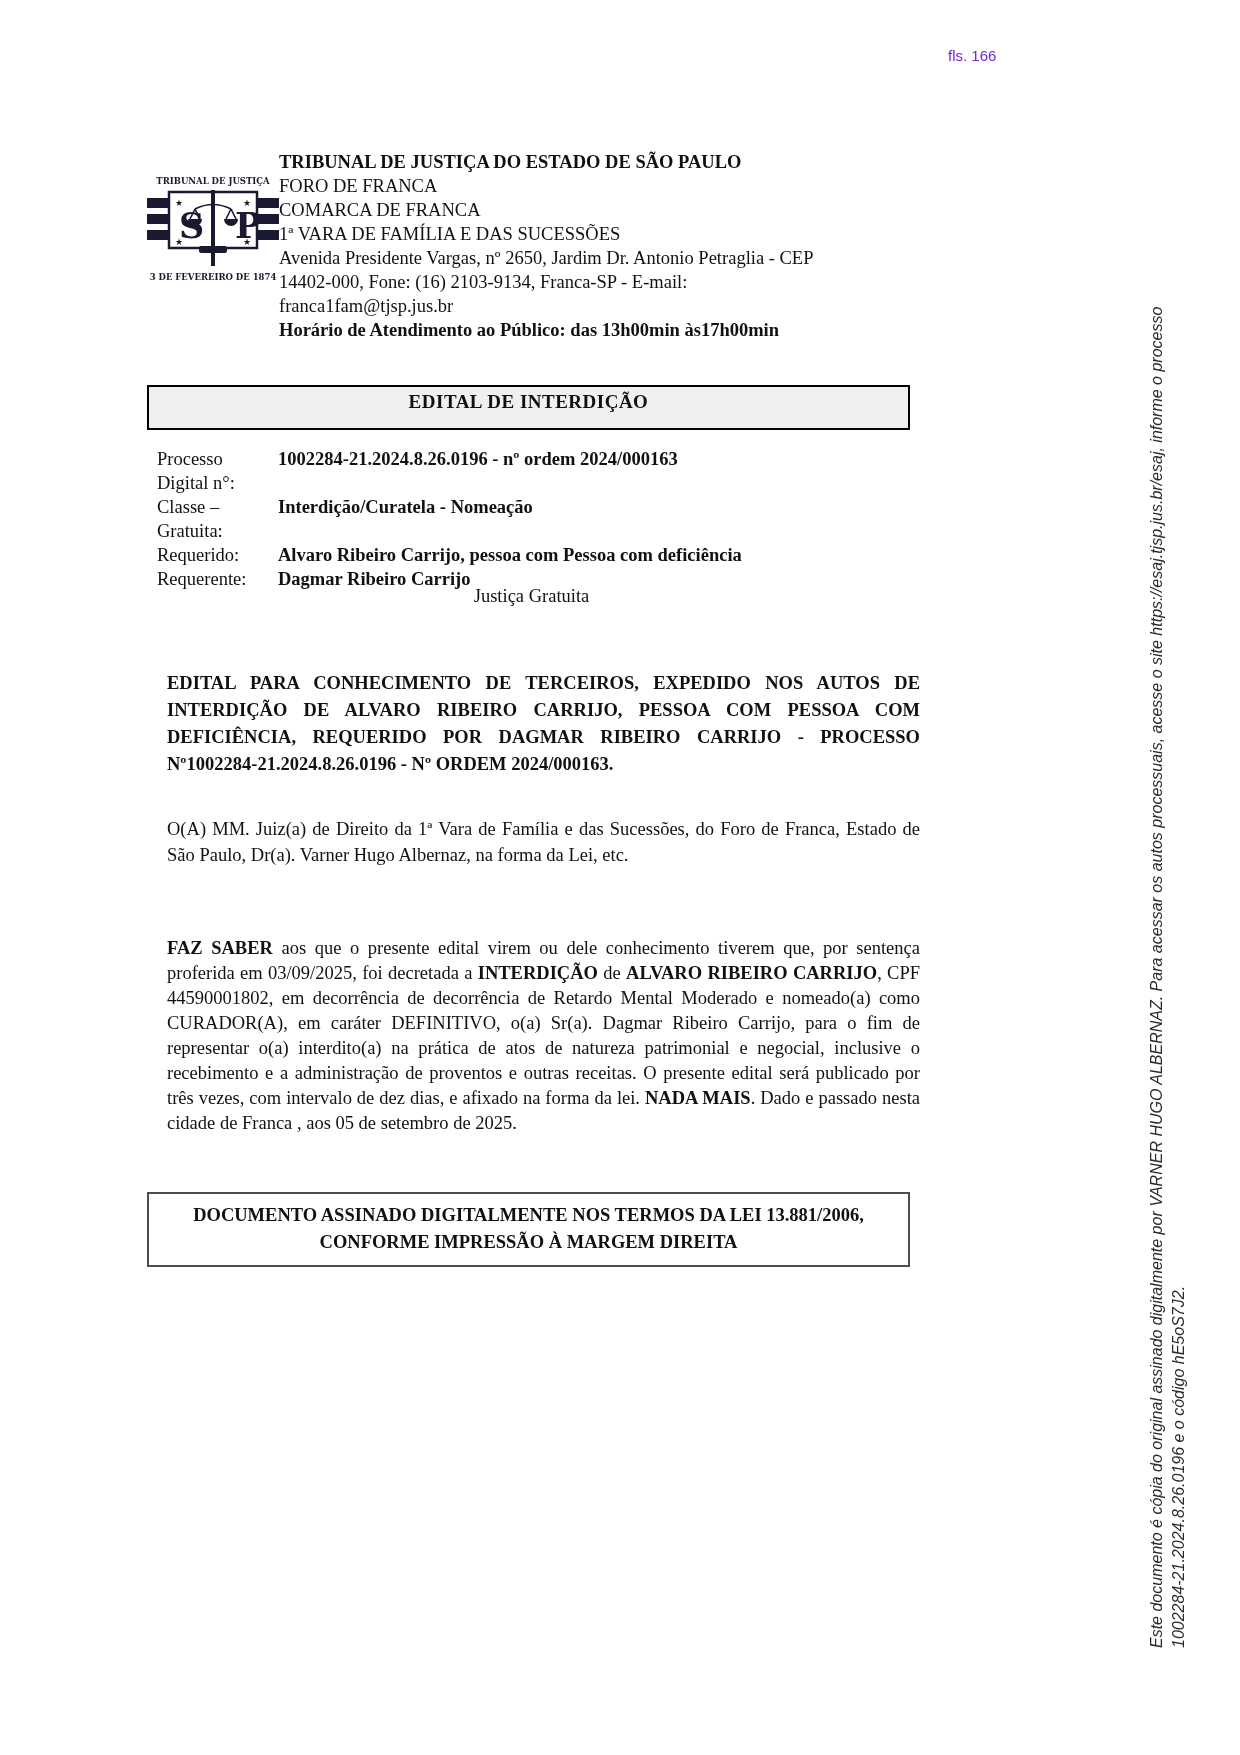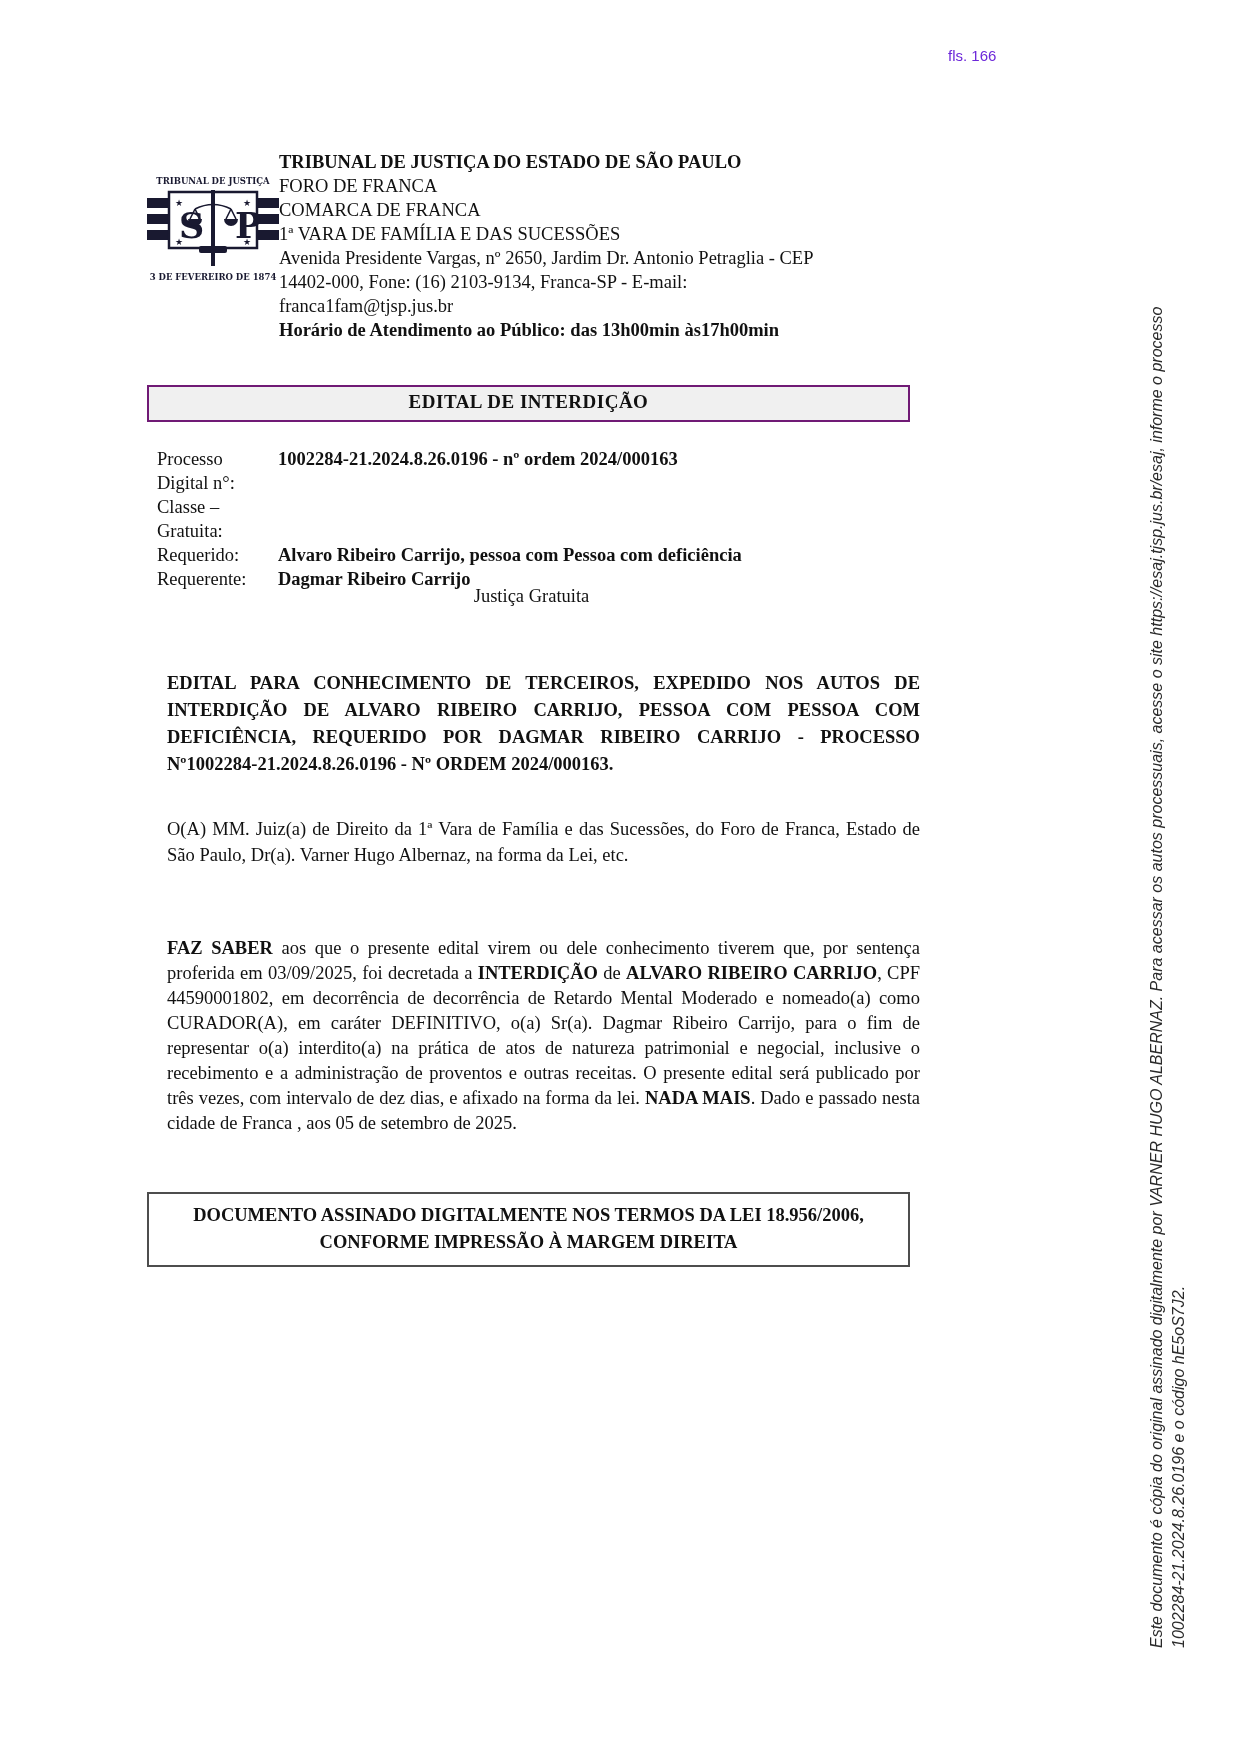--- a/index.html
+++ b/index.html
@@ -25,9 +25,9 @@
   .h-bold{font-weight:bold;}
   .title-box{
     position:absolute;left:147px;top:385px;width:759px;
-    border:2px solid #701a75;background:#f0f0f0;
+    border:2px solid #000000;background:#f0f0f0;
     text-align:center;font-weight:bold;font-size:19px;
-    padding:4px 0 7px 0;letter-spacing:.5px;
+    padding:4px 0 15px 0;letter-spacing:.5px;
   }
   .process{
     position:absolute;left:157px;top:447px;width:751px;

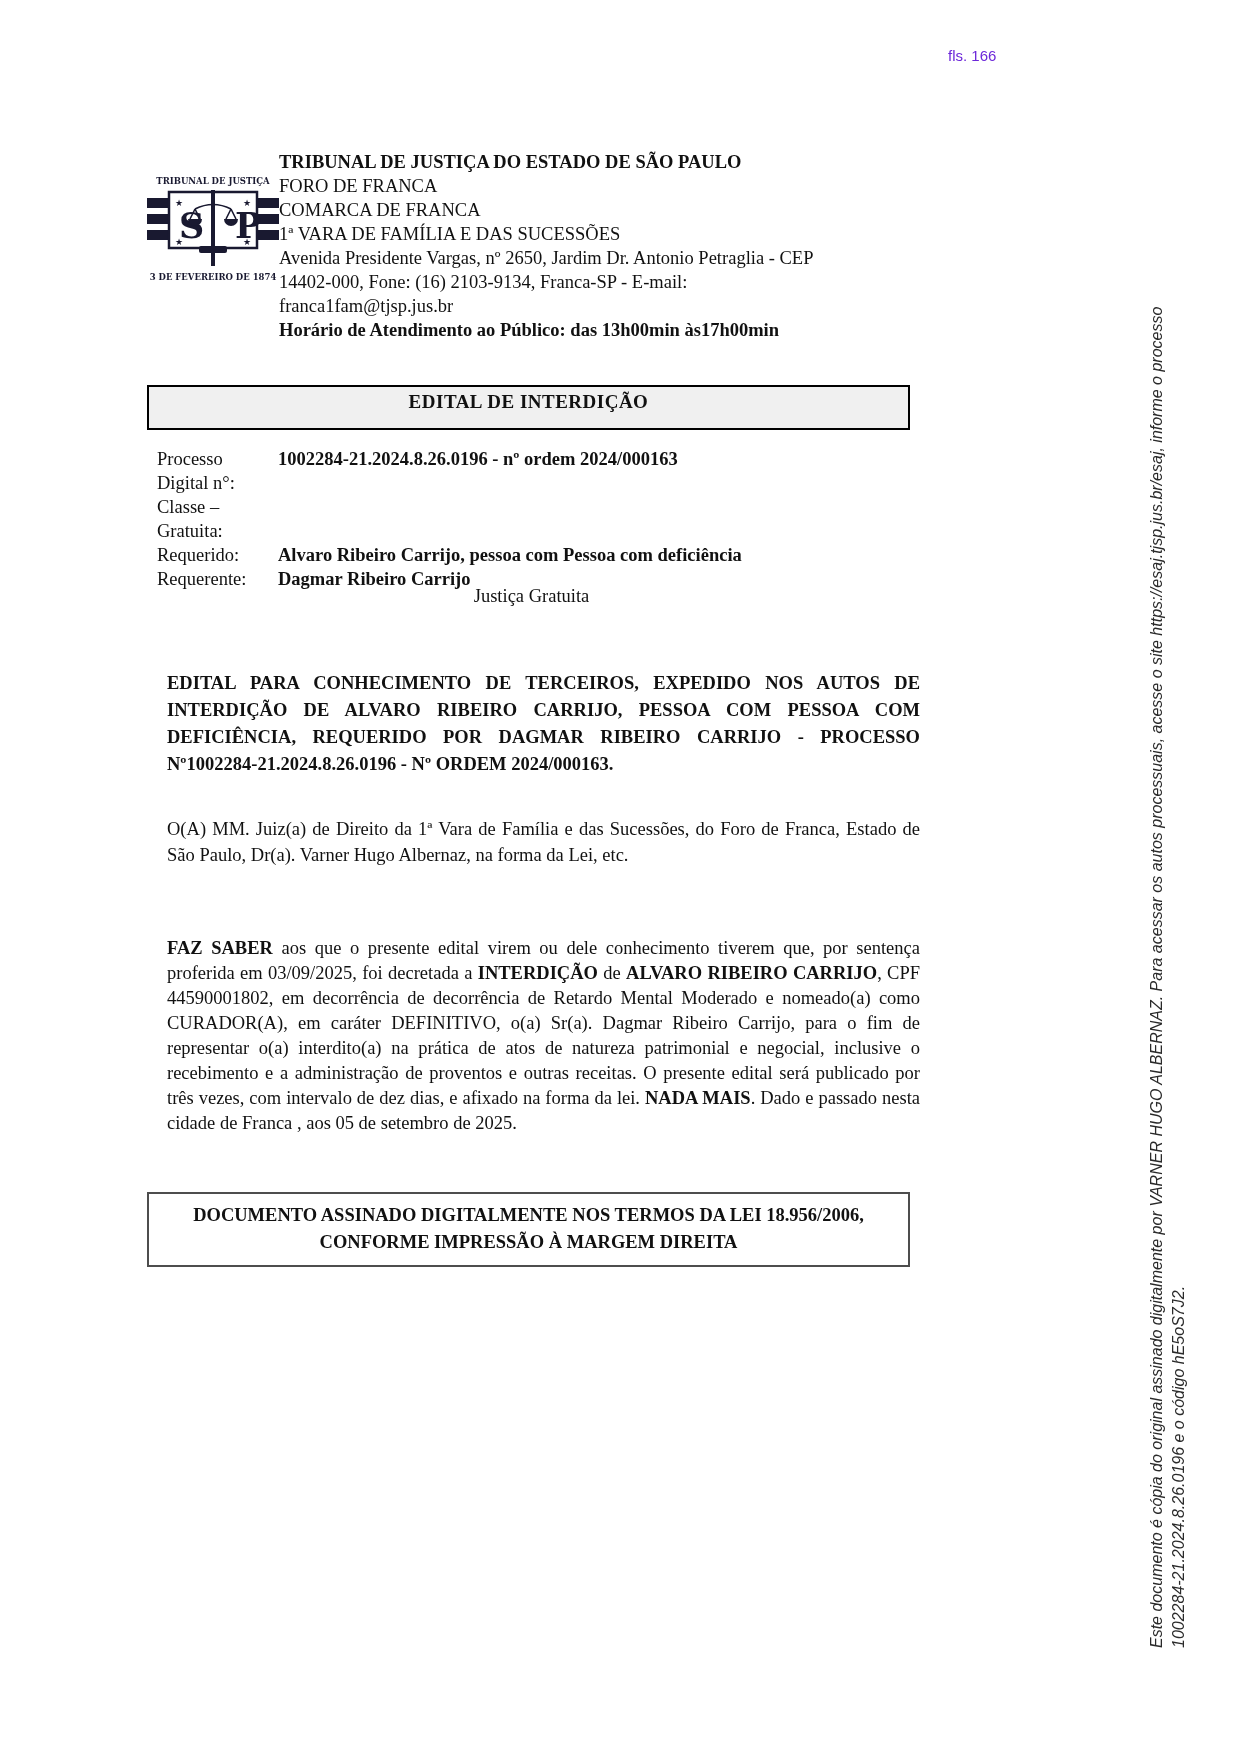--- a/index.html
+++ b/index.html
@@ -125,6 +125,7 @@
   </div>
   <div class="row">
     <span class="lbl">Classe – Gratuita:</span>
+    <span class="val">Interdição/Curatela - Nomeação</span>
   </div>
   <div class="row">
     <span class="lbl">Requerido:</span>

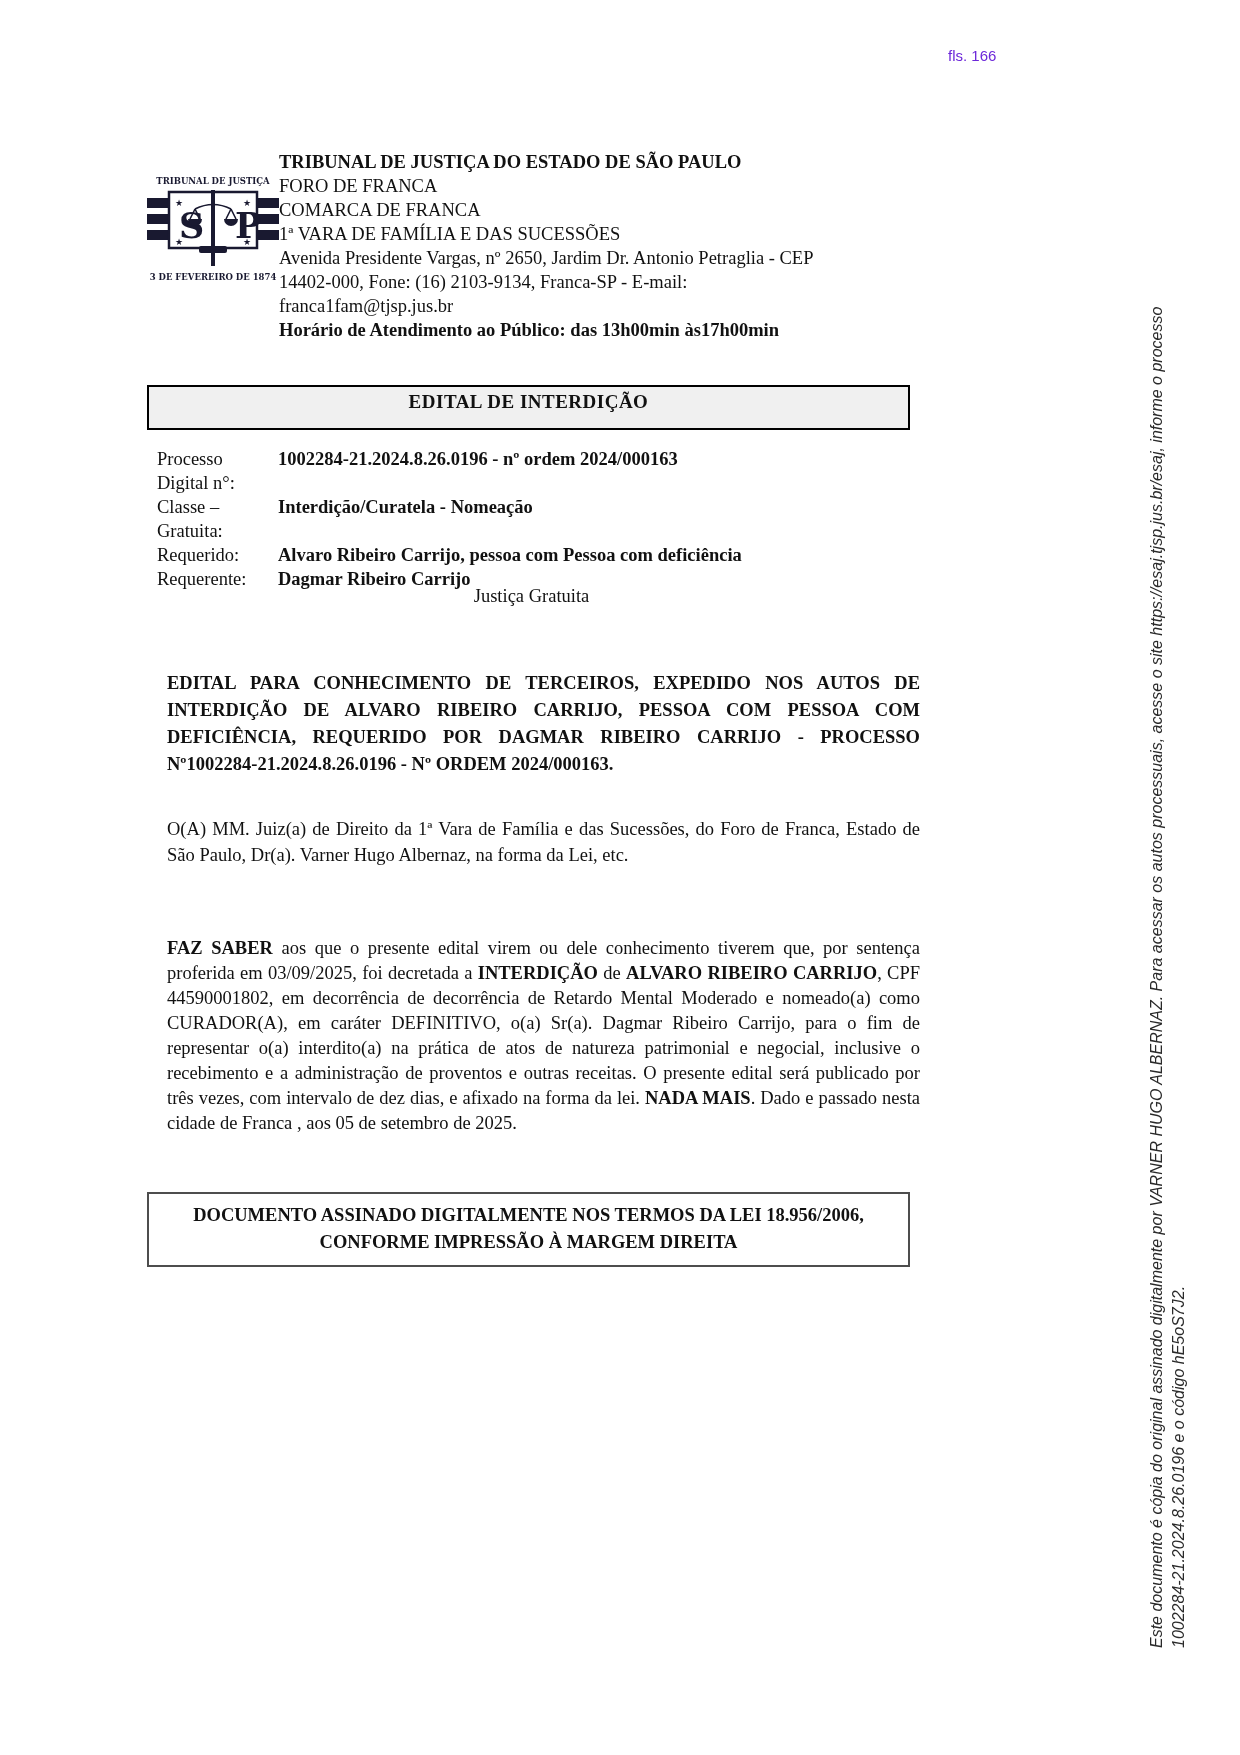--- a/index.html
+++ b/index.html
@@ -146,7 +146,7 @@
 <p class="para para-faz"><b>FAZ SABER</b><span> aos que o presente edital virem ou dele conhecimento tiverem que, por sentença proferida em 03/09/2025, foi decretada a </span><b>INTERDIÇÃO</b><span> de </span><b>ALVARO RIBEIRO CARRIJO</b><span>, CPF 44590001802, em decorrência de decorrência de Retardo Mental Moderado e nomeado(a) como CURADOR(A), em caráter DEFINITIVO, o(a) Sr(a). Dagmar Ribeiro Carrijo, para o fim de representar o(a) interdito(a) na prática de atos de natureza patrimonial e negocial, inclusive o recebimento e a administração de proventos e outras receitas. O presente edital será publicado por três vezes, com intervalo de dez dias, e afixado na forma da lei. </span><b>NADA MAIS</b><span>. Dado e passado nesta cidade de Franca , aos 05 de setembro de 2025.</span></p>
 
 <div class="sig-box">
-  <div>DOCUMENTO ASSINADO DIGITALMENTE NOS TERMOS DA LEI 18.956/2006,</div>
+  <div>DOCUMENTO ASSINADO DIGITALMENTE NOS TERMOS DA LEI 13.881/2006,</div>
   <div>CONFORME IMPRESSÃO À MARGEM DIREITA</div>
 </div>
 

